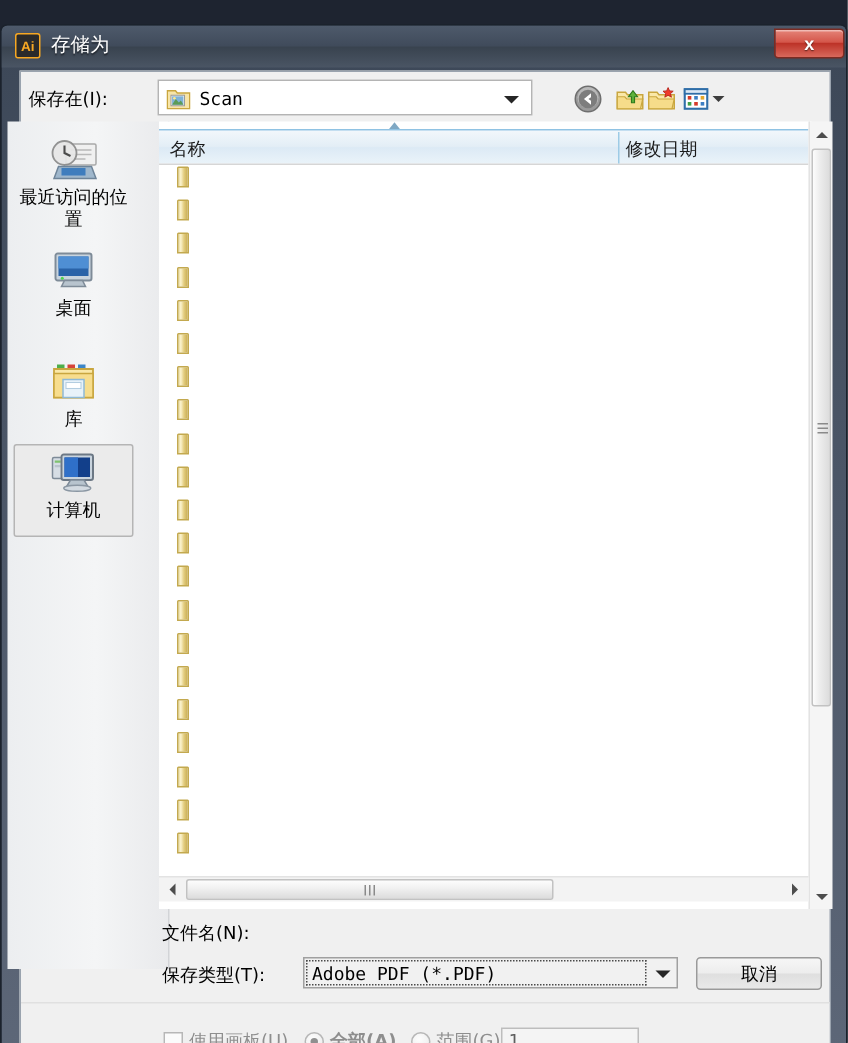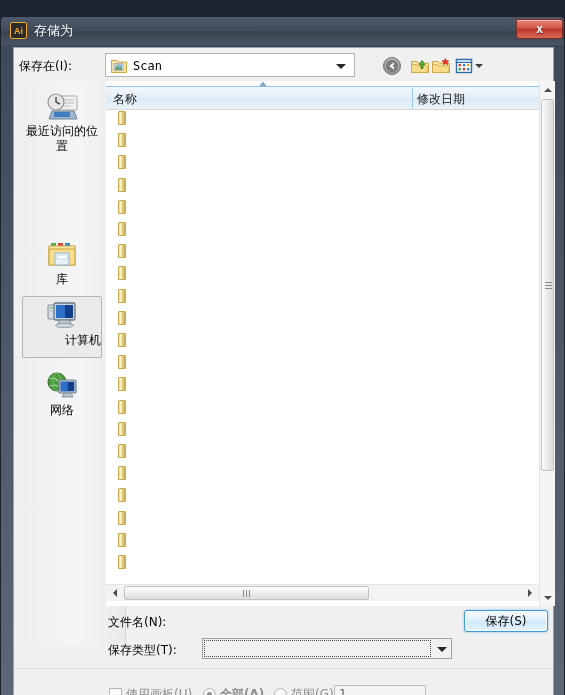--- a/index.html
+++ b/index.html
@@ -149,7 +149,7 @@
   
   .places {
     position: absolute;
-    left: 17px; top: 64px;
+    left: 4px; top: 64px;
     width: 108px; height: 565px;
     background: linear-gradient(to right, #eceef0 0%, #f4f5f6 55%, #e9eaec 100%);
     border-right: 1px solid #d2d4d7;

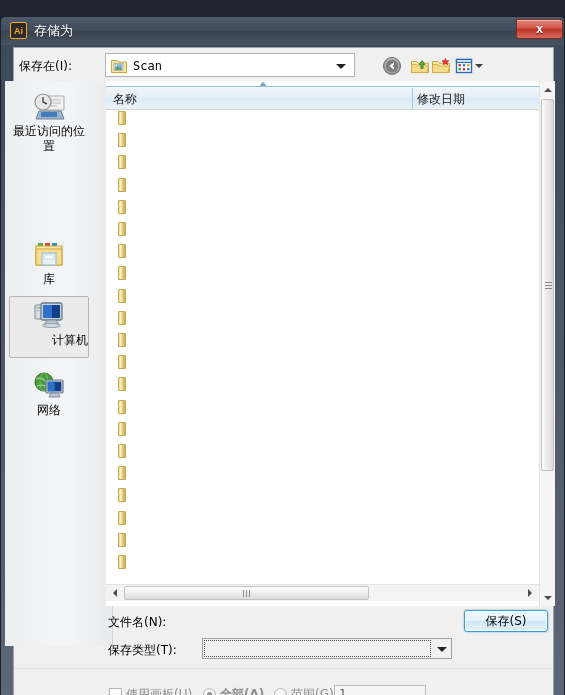--- a/index.html
+++ b/index.html
@@ -555,6 +555,16 @@
       <span class="place-label">最近访问的位置</span>
     </div>
 
+    <div class="place" style="top:80px;">
+      <svg class="place-icon" viewBox="0 0 36 32">
+        <rect x="6" y="4" width="24" height="18" rx="1.5" fill="#c9d4de" stroke="#7e8b98" stroke-width="1.3"></rect>
+        <rect x="8" y="6" width="20" height="13" fill="#2a63a8"></rect>
+        <rect x="8" y="6" width="20" height="8" fill="#4f8fd4"></rect>
+        <circle cx="10.5" cy="20.5" r="1" fill="#4fd44f"></circle>
+        <path d="M12 22 L24 22 L26 26 L10 26 Z" fill="#b8c4ce" stroke="#7e8b98" stroke-width="1"></path>
+      </svg>
+      <span class="place-label">桌面</span>
+    </div>
 
     <div class="place" style="top:154px;">
       <svg class="place-icon" viewBox="0 0 36 32">

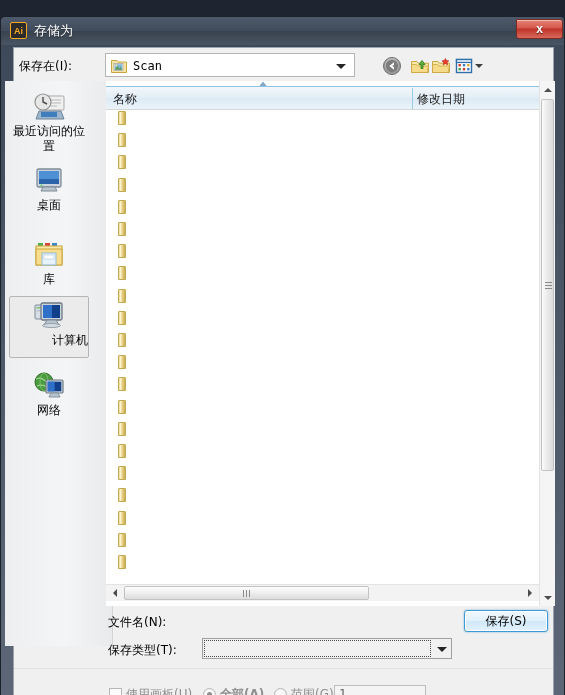--- a/index.html
+++ b/index.html
@@ -579,7 +579,7 @@
       <span class="place-label">库</span>
     </div>
 
-    <div class="place selected" style="top:215px;text-align:right;">
+    <div class="place selected" style="top:215px;">
       <svg class="place-icon" viewBox="0 0 36 32">
         <rect x="4" y="5" width="7" height="14" rx="1" fill="#d6dde4" stroke="#7e8b98" stroke-width="1"></rect>
         <rect x="5.5" y="7" width="4" height="1.5" fill="#7fc26f"></rect>

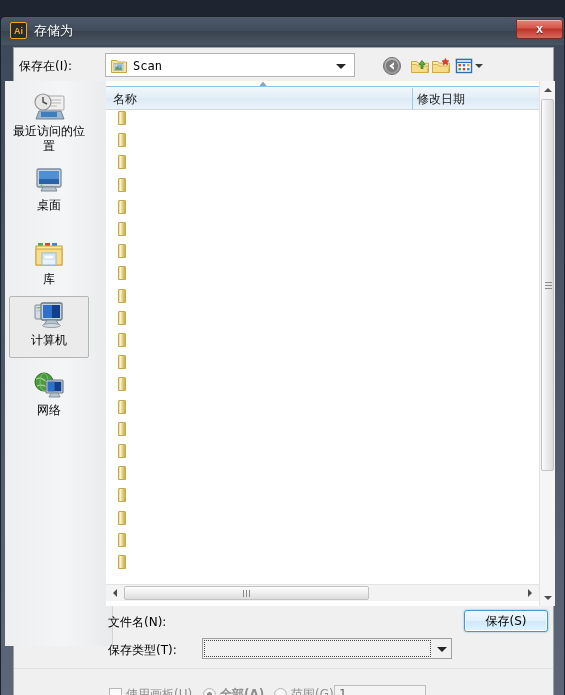--- a/index.html
+++ b/index.html
@@ -593,19 +593,6 @@
       <span class="place-label">计算机</span>
     </div>
 
-    <div class="place" style="top:285px;">
-      <svg class="place-icon" viewBox="0 0 36 32">
-        <circle cx="13" cy="12" r="9" fill="#4a9b3f" stroke="#2e6b26" stroke-width="1"></circle>
-        <path d="M5 9 Q10 7 13 10 Q16 13 21 11" stroke="#9fd48e" stroke-width="1.3" fill="none"></path>
-        <path d="M6 16 Q11 14 16 17" stroke="#9fd48e" stroke-width="1.3" fill="none"></path>
-        <ellipse cx="13" cy="12" rx="4" ry="9" fill="none" stroke="#7cc06a" stroke-width="1"></ellipse>
-        <rect x="15" y="10" width="17" height="13" rx="1.3" fill="#c9d4de" stroke="#6c7885" stroke-width="1.2"></rect>
-        <rect x="16.7" y="11.7" width="13.6" height="9.6" fill="#123f8a"></rect>
-        <rect x="16.7" y="11.7" width="7" height="9.6" fill="#2f70c9"></rect>
-        <path d="M20 23 L27 23 L29 27 L18 27 Z" fill="#b8c4ce" stroke="#7e8b98" stroke-width="0.9"></path>
-      </svg>
-      <span class="place-label">网络</span>
-    </div>
   </div>
 
   <div class="filearea"></div>

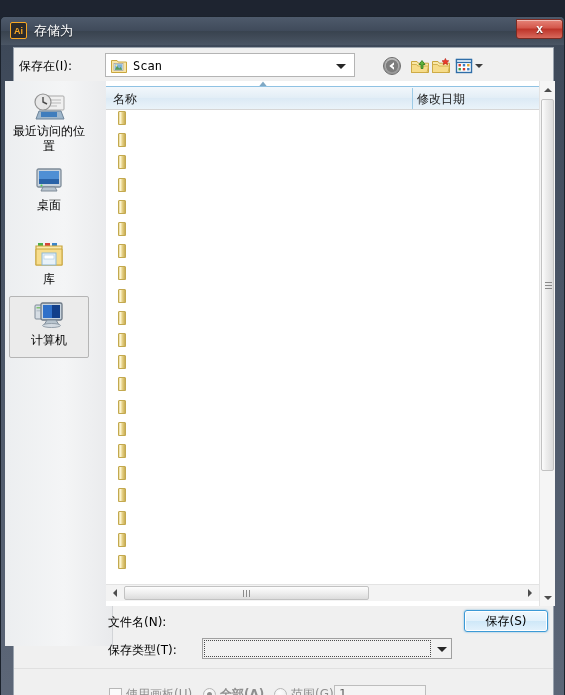--- a/index.html
+++ b/index.html
@@ -673,7 +673,6 @@
     </div>
   </div>
 
-  <div class="btn btn-save">保存(S)</div>
 
   <div class="options"></div>
 

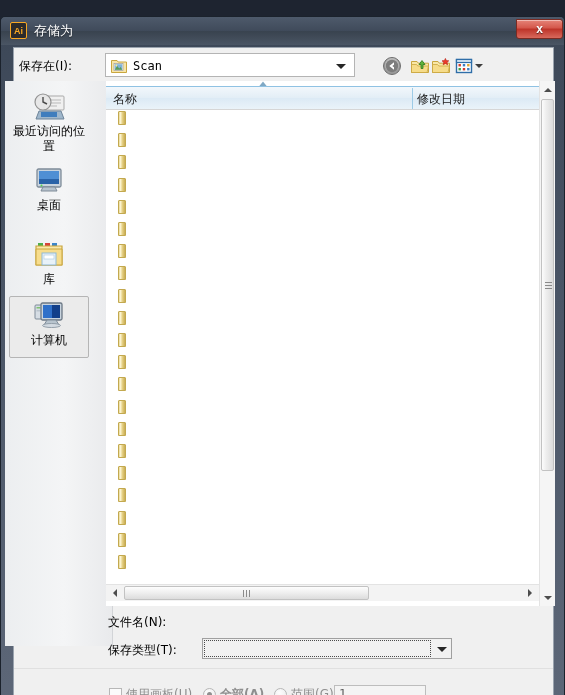--- a/index.html
+++ b/index.html
@@ -667,6 +667,7 @@
 
   <div class="form-label lbl-filetype">保存类型(T):</div>
   <div class="field fld-filetype">
+    <div class="field-text">Adobe PDF (*.PDF)</div>
     <div class="focus-ring"></div>
     <div class="field-arrow-box">
       <span class="field-arrow"></span>

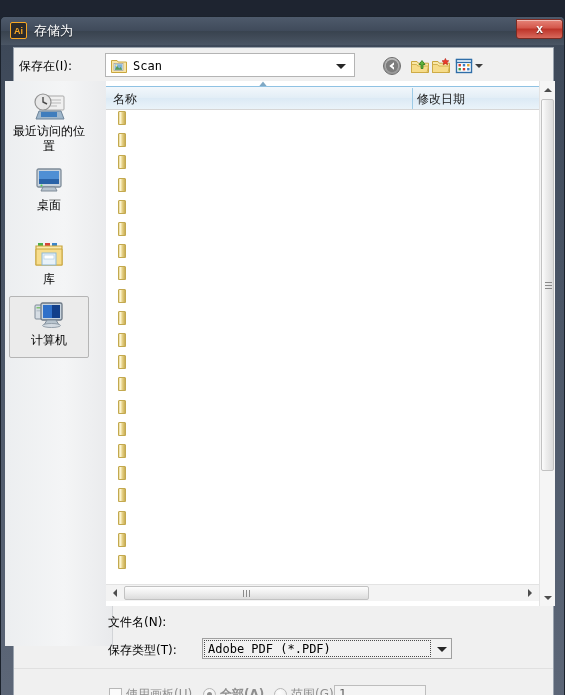--- a/index.html
+++ b/index.html
@@ -674,6 +674,7 @@
     </div>
   </div>
 
+  <div class="btn btn-cancel">取消</div>
 
   <div class="options"></div>
 

